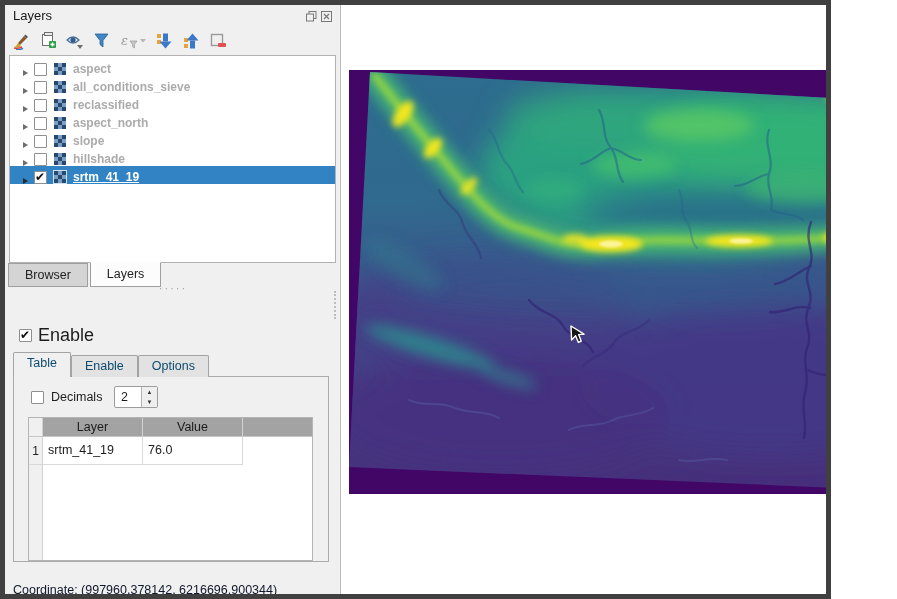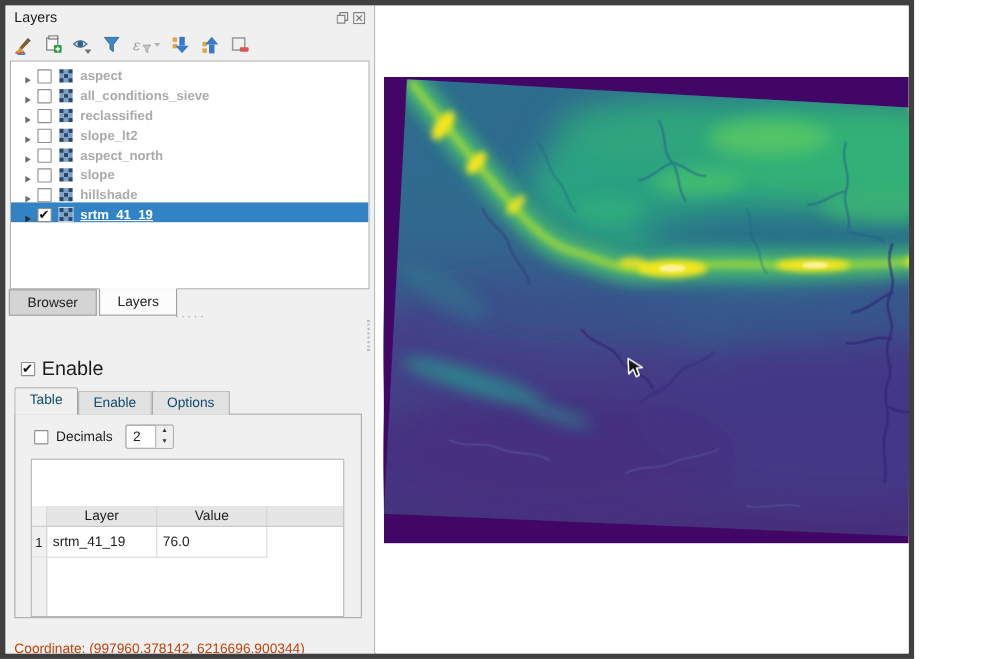--- a/index.html
+++ b/index.html
@@ -210,23 +210,6 @@
             <rect x="5" y="9" width="4" height="4" fill="#7d9fc4"></rect>
           </svg>
         <span class="layer-name">reclassified</span>
-      </div>
-      <div class="layer-row">
-        <span class="tri"></span>
-        <span class="cb"></span>
-        <svg width="14" height="14">
-            <rect width="14" height="14" fill="#fff"></rect>
-            <rect x="1" y="1" width="4" height="4" fill="#27496d"></rect>
-            <rect x="9" y="1" width="4" height="4" fill="#27496d"></rect>
-            <rect x="5" y="5" width="4" height="4" fill="#27496d"></rect>
-            <rect x="1" y="9" width="4" height="4" fill="#27496d"></rect>
-            <rect x="9" y="9" width="4" height="4" fill="#27496d"></rect>
-            <rect x="5" y="1" width="4" height="4" fill="#7d9fc4"></rect>
-            <rect x="1" y="5" width="4" height="4" fill="#7d9fc4"></rect>
-            <rect x="9" y="5" width="4" height="4" fill="#7d9fc4"></rect>
-            <rect x="5" y="9" width="4" height="4" fill="#7d9fc4"></rect>
-          </svg>
-        <span class="layer-name">slope_lt2</span>
       </div>
       <div class="layer-row">
         <span class="tri"></span>

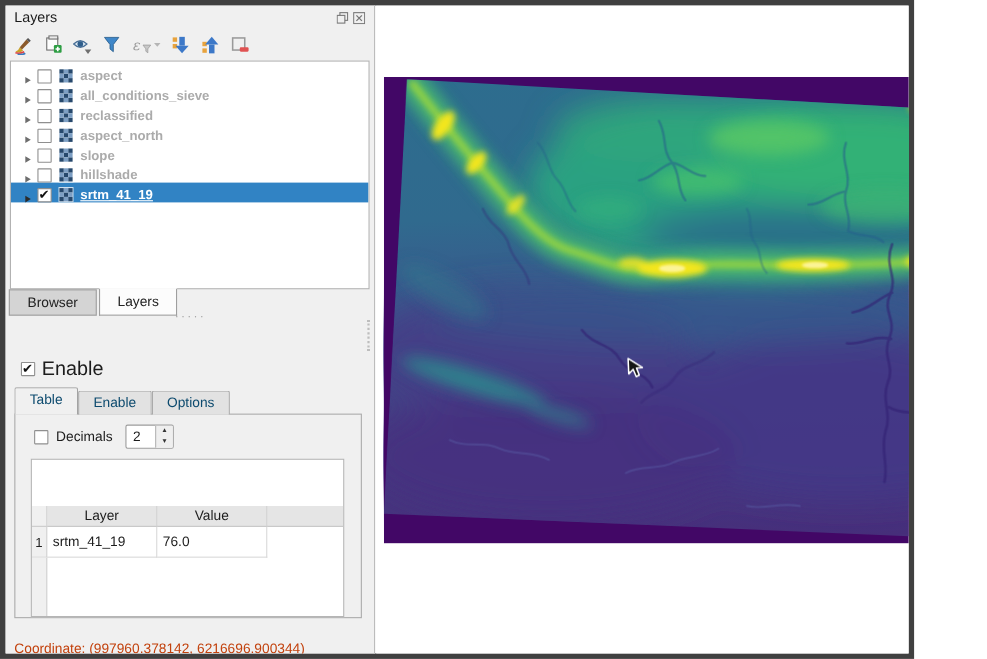--- a/index.html
+++ b/index.html
@@ -55,7 +55,7 @@
   .spin-btn { flex:1; font-size:6px; color:#333; text-align:center; line-height:10px; }
 
   .vt-table { position:absolute; left:14px; top:40px; width:285px; height:144px; background:#fff; border:1px solid #b5b5b5; overflow:hidden; }
-  .t-headrow { display:flex; height:19px; background:#e5e5e5;margin-top:42px; }
+  .t-headrow { display:flex; height:19px; background:#a3a3a3; }
   .t-stub { width:14px; background:#f0f0f0; border-right:1px solid #d2d2d2; border-bottom:1px solid #c6c6c6; flex:0 0 auto; }
   .t-h { width:100px; border-right:1px solid #d2d2d2; border-bottom:1px solid #c6c6c6; text-align:center; font-size:12.5px; padding-top:2px; flex:0 0 auto; }
   .t-hfill { flex:1; border-bottom:1px solid #c6c6c6; }

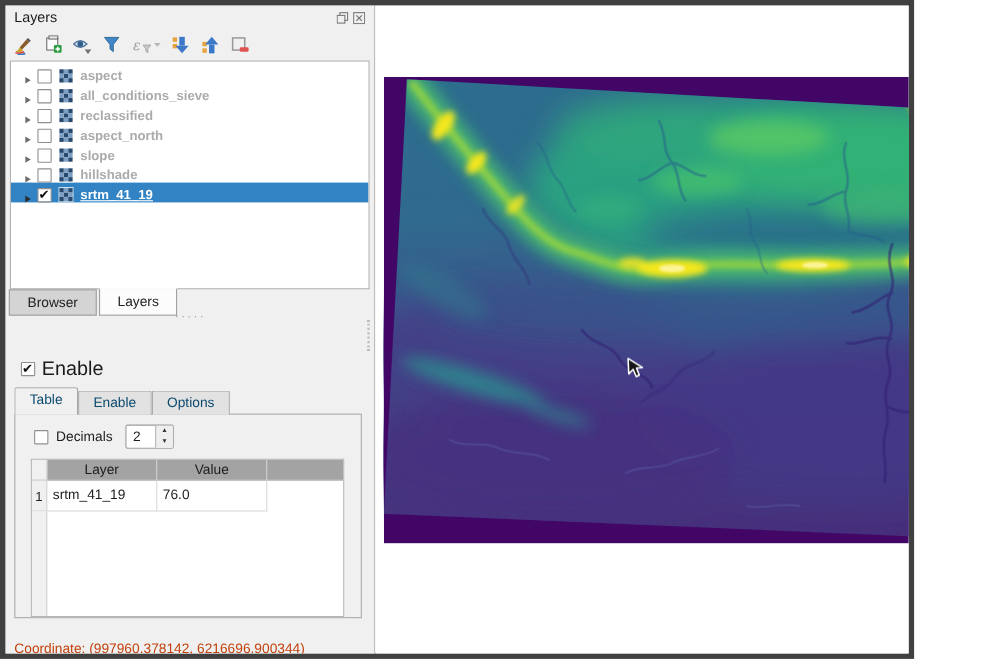--- a/index.html
+++ b/index.html
@@ -66,7 +66,7 @@
   .t-stub-tall { width:14px; background:#f0f0f0; border-right:1px solid #d2d2d2; flex:0 0 auto; }
 
   .statusbar { position:absolute; left:0; top:574px; width:336px; height:23px; }
-  .coord-text { position:absolute; left:8px; top:4px; font-size:12.5px; color:#c2410c; }
+  .coord-text { position:absolute; left:8px; top:4px; font-size:12.5px; color:#0f172a; }
 
   
   #map-area { position:absolute; left:337px; top:0; width:559px; height:597px; background:#fff; }

